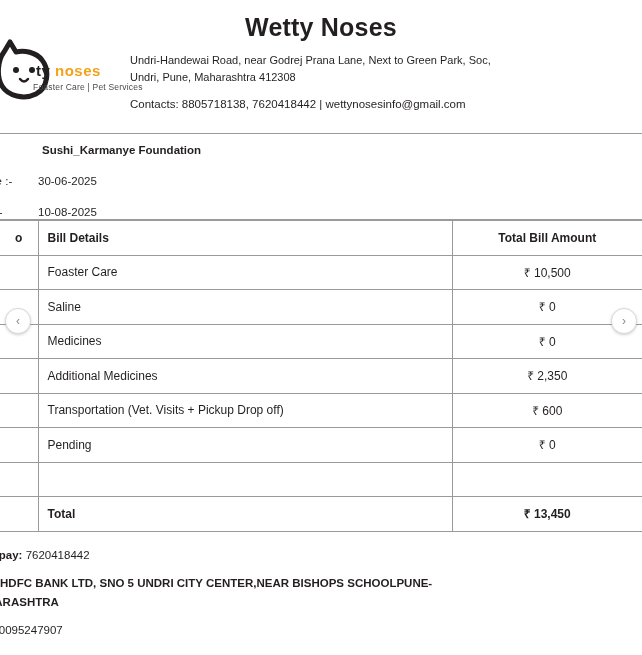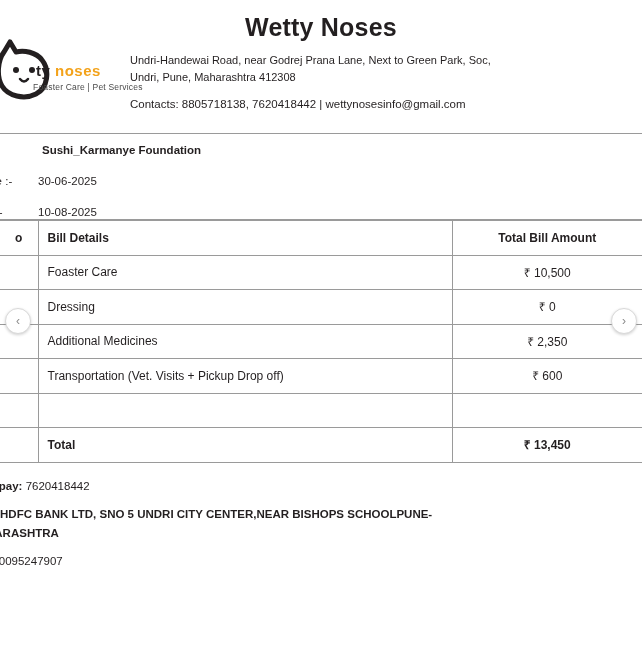--- a/index.html
+++ b/index.html
@@ -235,6 +235,11 @@
       </tr>
       <tr>
         <td class="col-no"></td>
+        <td class="col-desc">Saline</td>
+        <td class="col-amt">₹ 0</td>
+      </tr>
+      <tr>
+        <td class="col-no"></td>
         <td class="col-desc">Dressing</td>
         <td class="col-amt">₹ 0</td>
       </tr>

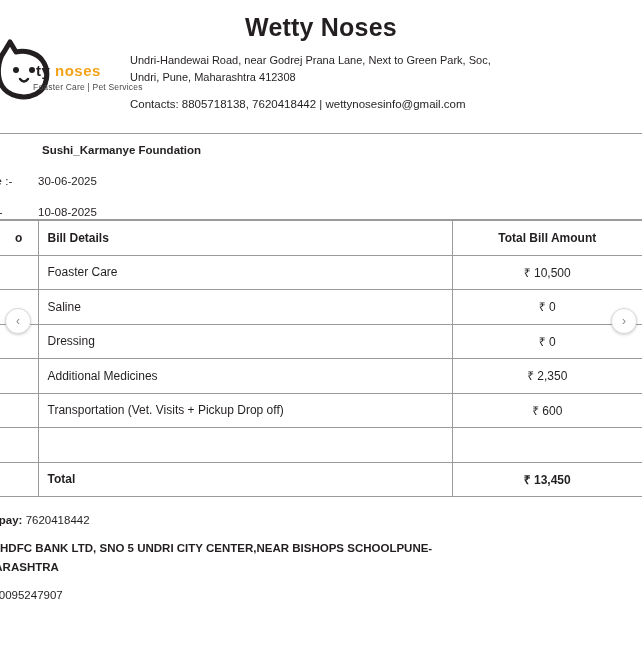--- a/index.html
+++ b/index.html
@@ -240,7 +240,7 @@
       </tr>
       <tr>
         <td class="col-no"></td>
-        <td class="col-desc">Dressing</td>
+        <td class="col-desc">Medicines</td>
         <td class="col-amt">₹ 0</td>
       </tr>
       <tr>

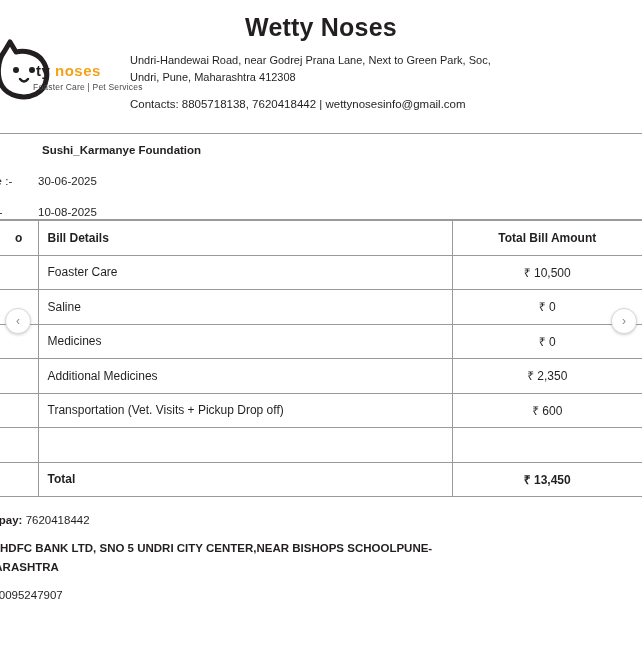--- a/index.html
+++ b/index.html
@@ -253,6 +253,11 @@
         <td class="col-desc">Transportation (Vet. Visits + Pickup Drop off)</td>
         <td class="col-amt">₹ 600</td>
       </tr>
+      <tr>
+        <td class="col-no"></td>
+        <td class="col-desc">Pending</td>
+        <td class="col-amt">₹ 0</td>
+      </tr>
       <tr class="empty-row">
         <td class="col-no"></td>
         <td class="col-desc"></td>

